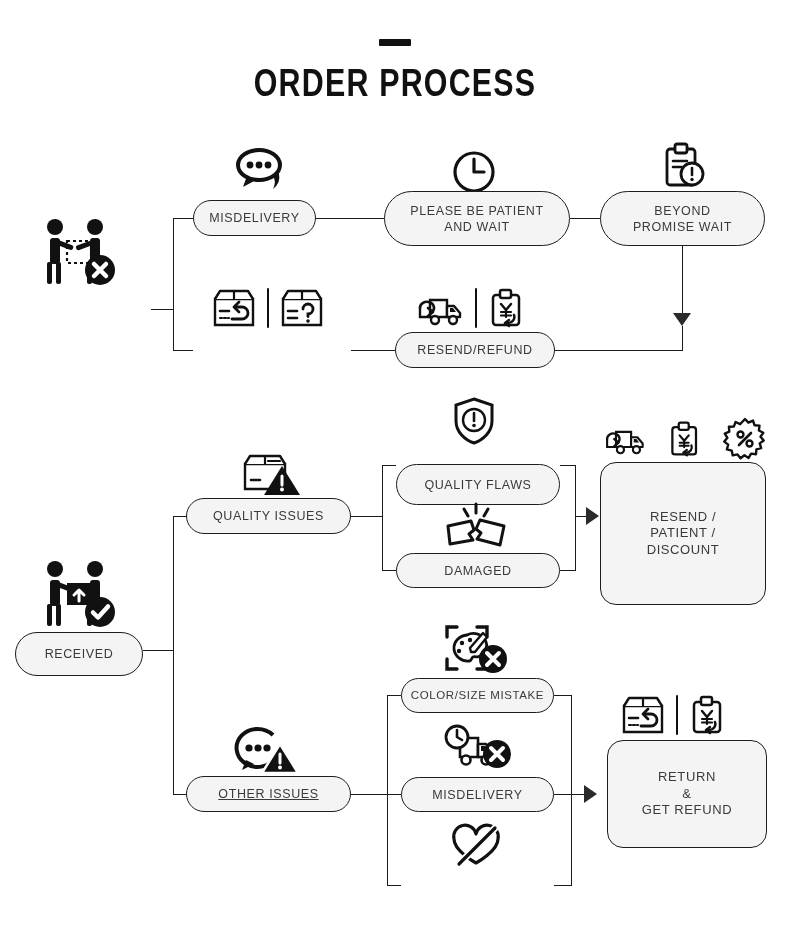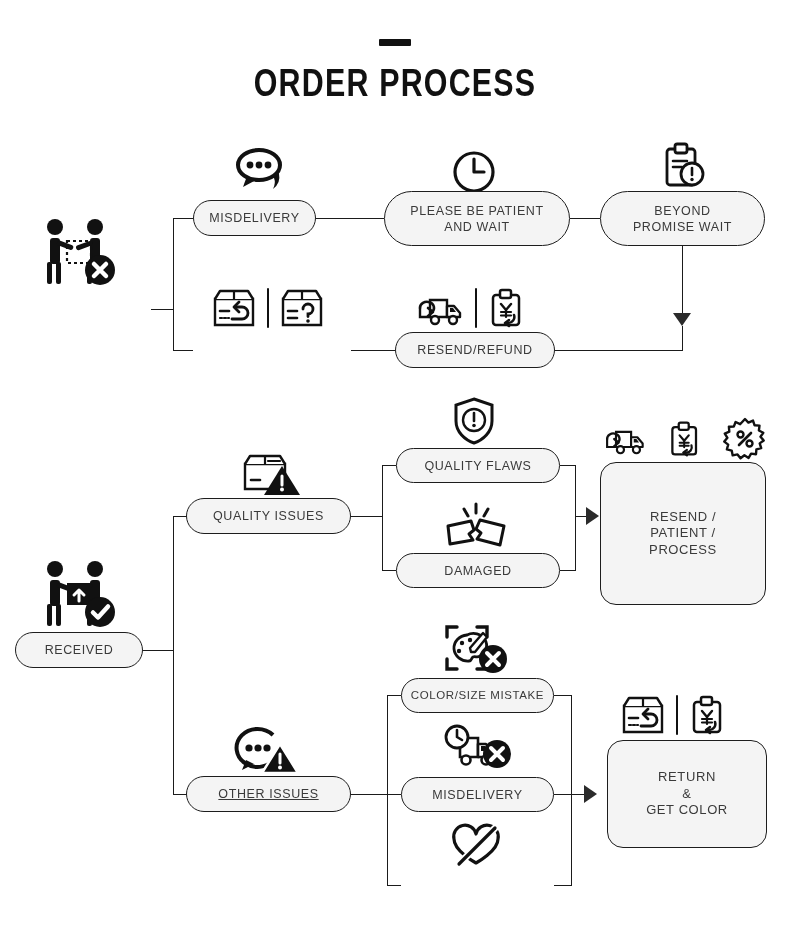--- a/index.html
+++ b/index.html
@@ -272,7 +272,7 @@
     </svg>
   </div>
 
-  <div class="node pill" style="left:396px;top:448px;width:164px;height:35px;font-size:12.5px;">
+  <div class="node pill" style="left:396px;top:464px;width:164px;height:41px;font-size:12.5px;">
     <span>QUALITY FLAWS</span>
   </div>
 

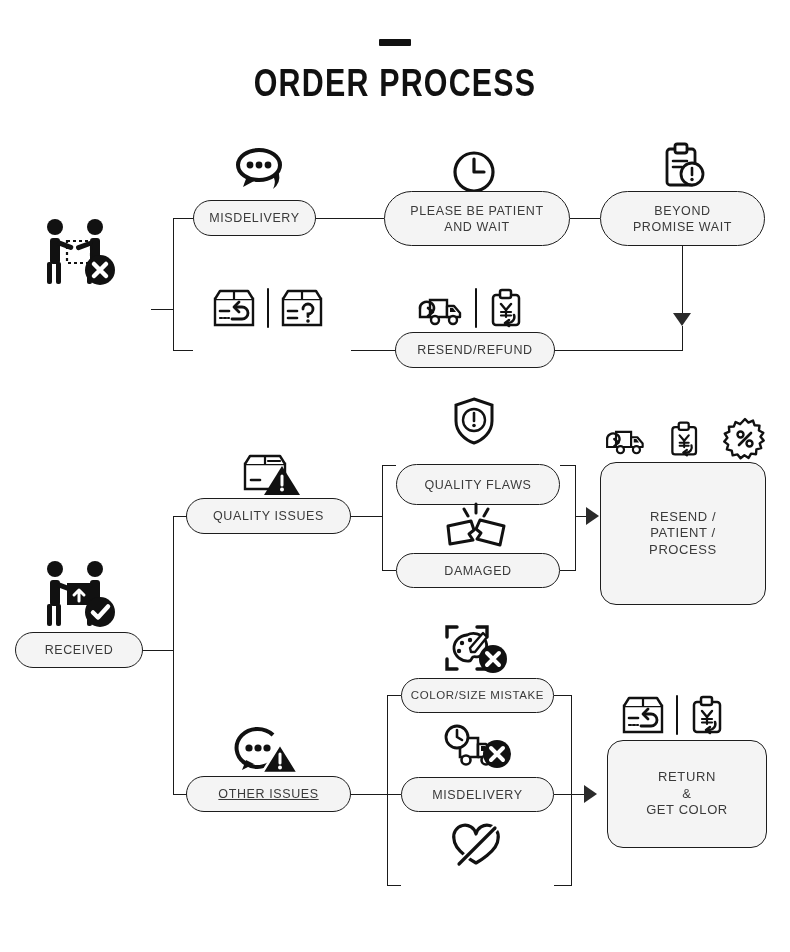--- a/index.html
+++ b/index.html
@@ -332,7 +332,7 @@
   <div class="node rrect" style="left:600px;top:462px;width:166px;height:143px;font-size:13px;flex-direction:column;">
     <span>RESEND /</span>
     <span>PATIENT /</span>
-    <span>PROCESS</span>
+    <span>DISCOUNT</span>
   </div>
 
   <div class="icon" style="left:232px;top:726px;width:70px;height:52px;">

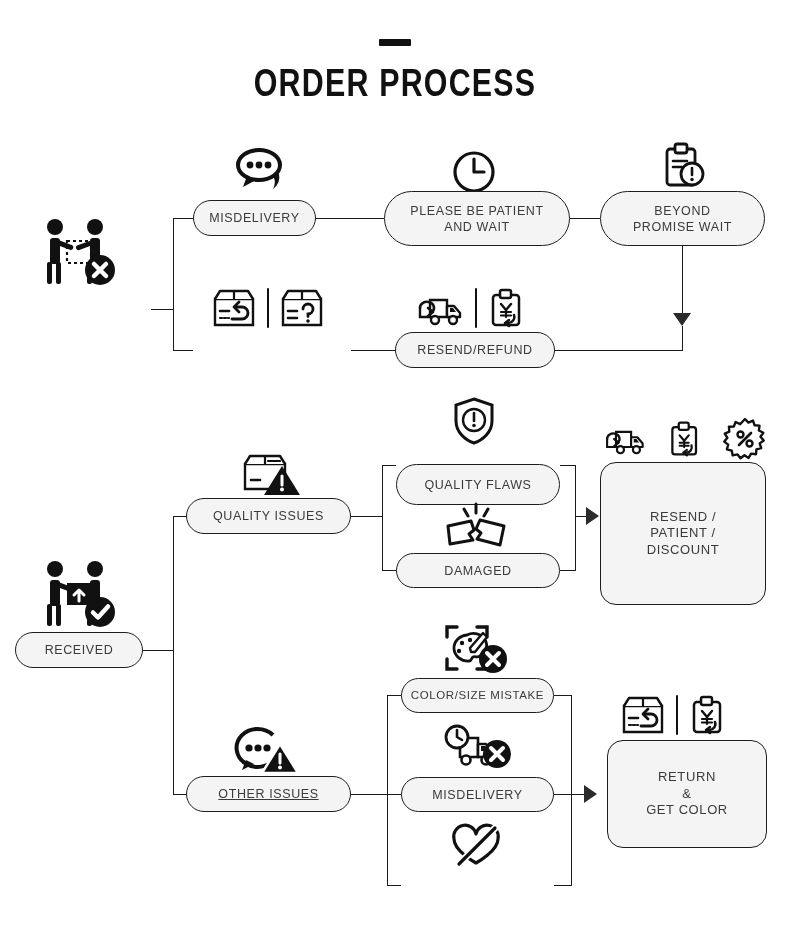--- a/index.html
+++ b/index.html
@@ -232,7 +232,7 @@
     </svg>
   </div>
 
-  <div class="node pill" style="left:15px;top:632px;width:128px;height:36px;font-size:12.5px;text-align:center;">
+  <div class="node pill" style="left:15px;top:632px;width:128px;height:44px;font-size:12.5px;text-align:center;">
     <span>RECEIVED</span>
   </div>
 

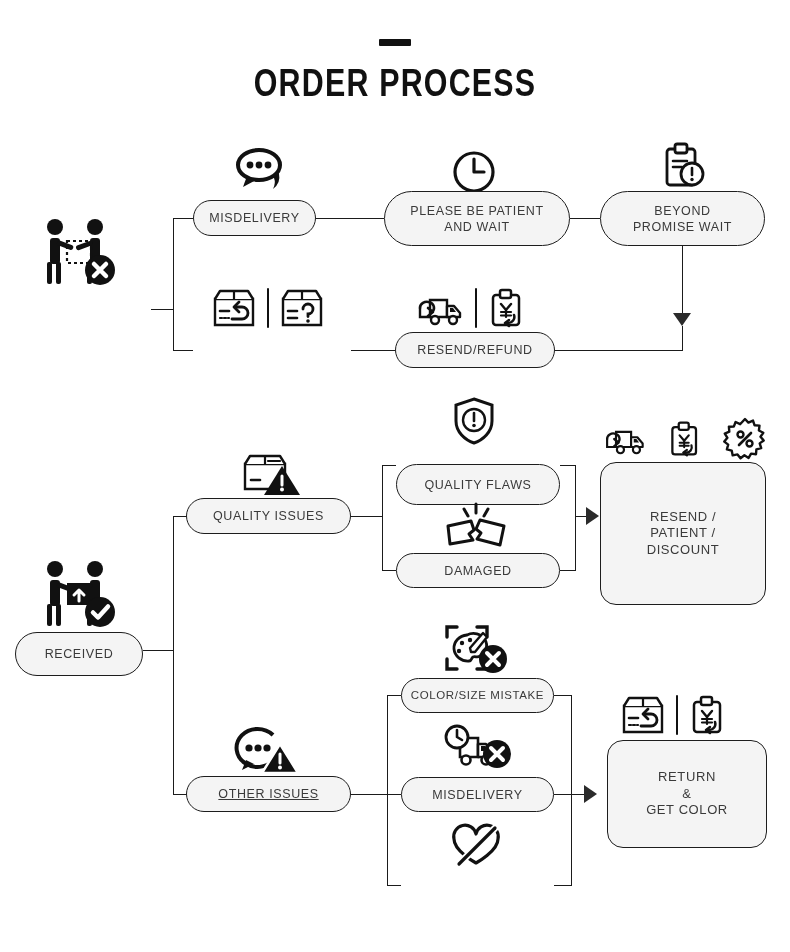--- a/index.html
+++ b/index.html
@@ -437,7 +437,7 @@
   <div class="node rrect" style="left:607px;top:740px;width:160px;height:108px;font-size:13px;flex-direction:column;">
     <span>RETURN</span>
     <span>&amp;</span>
-    <span>GET COLOR</span>
+    <span>GET REFUND</span>
   </div>
 
 </div>

